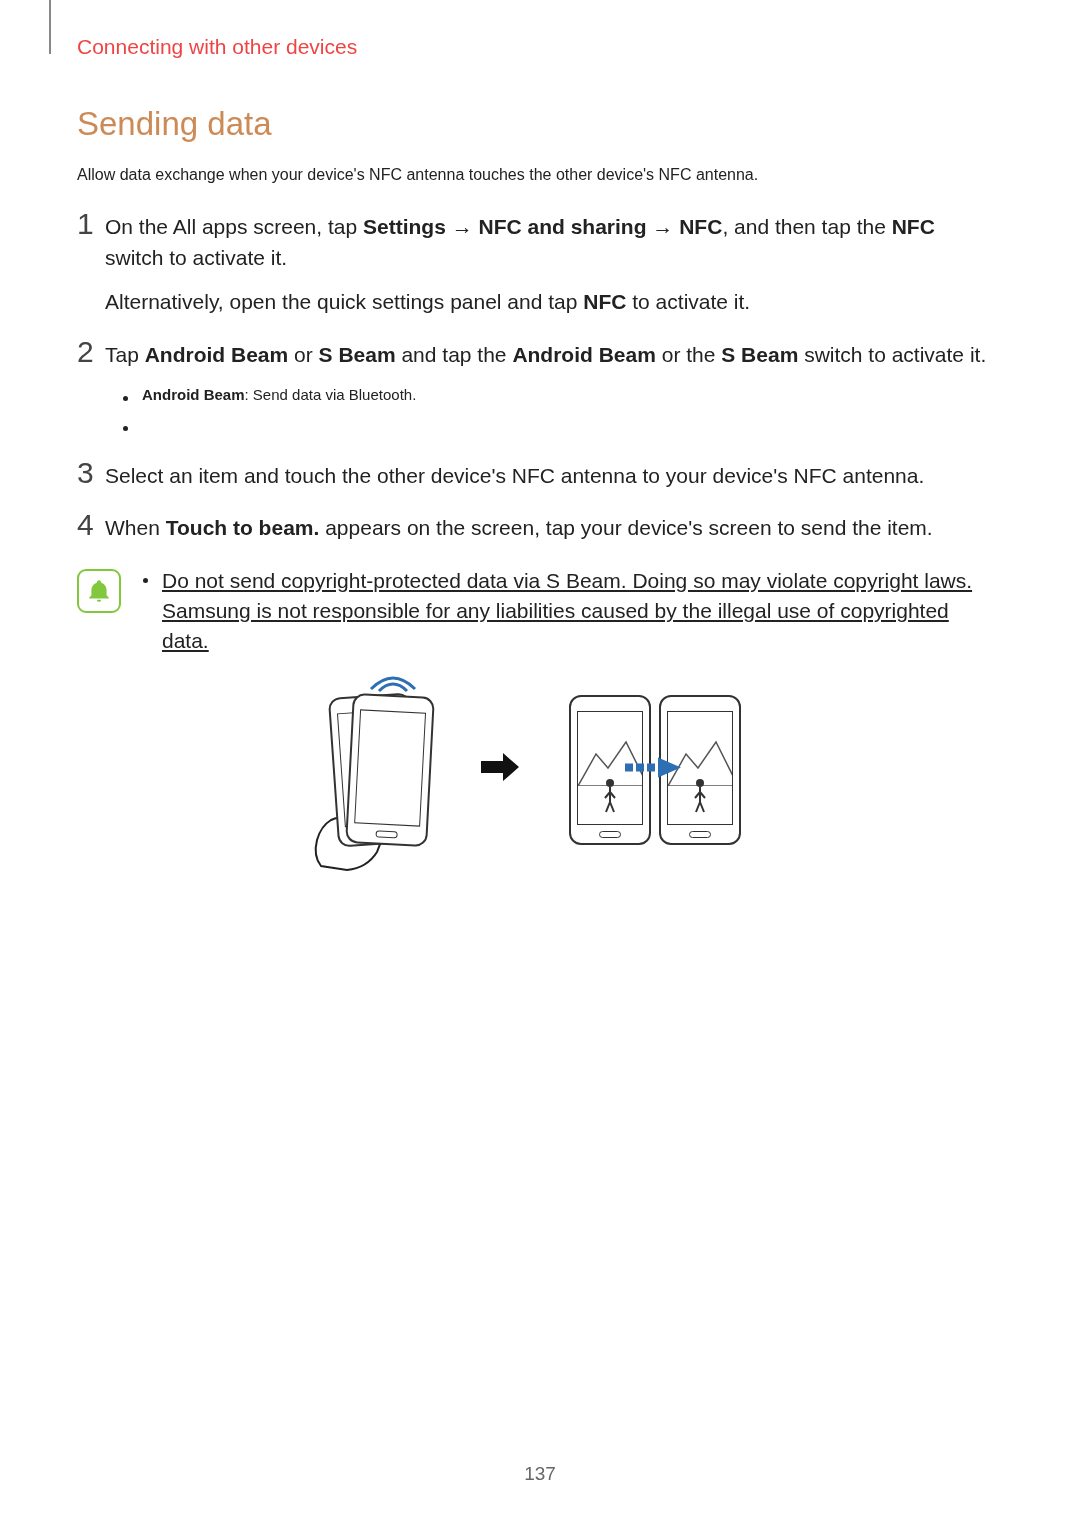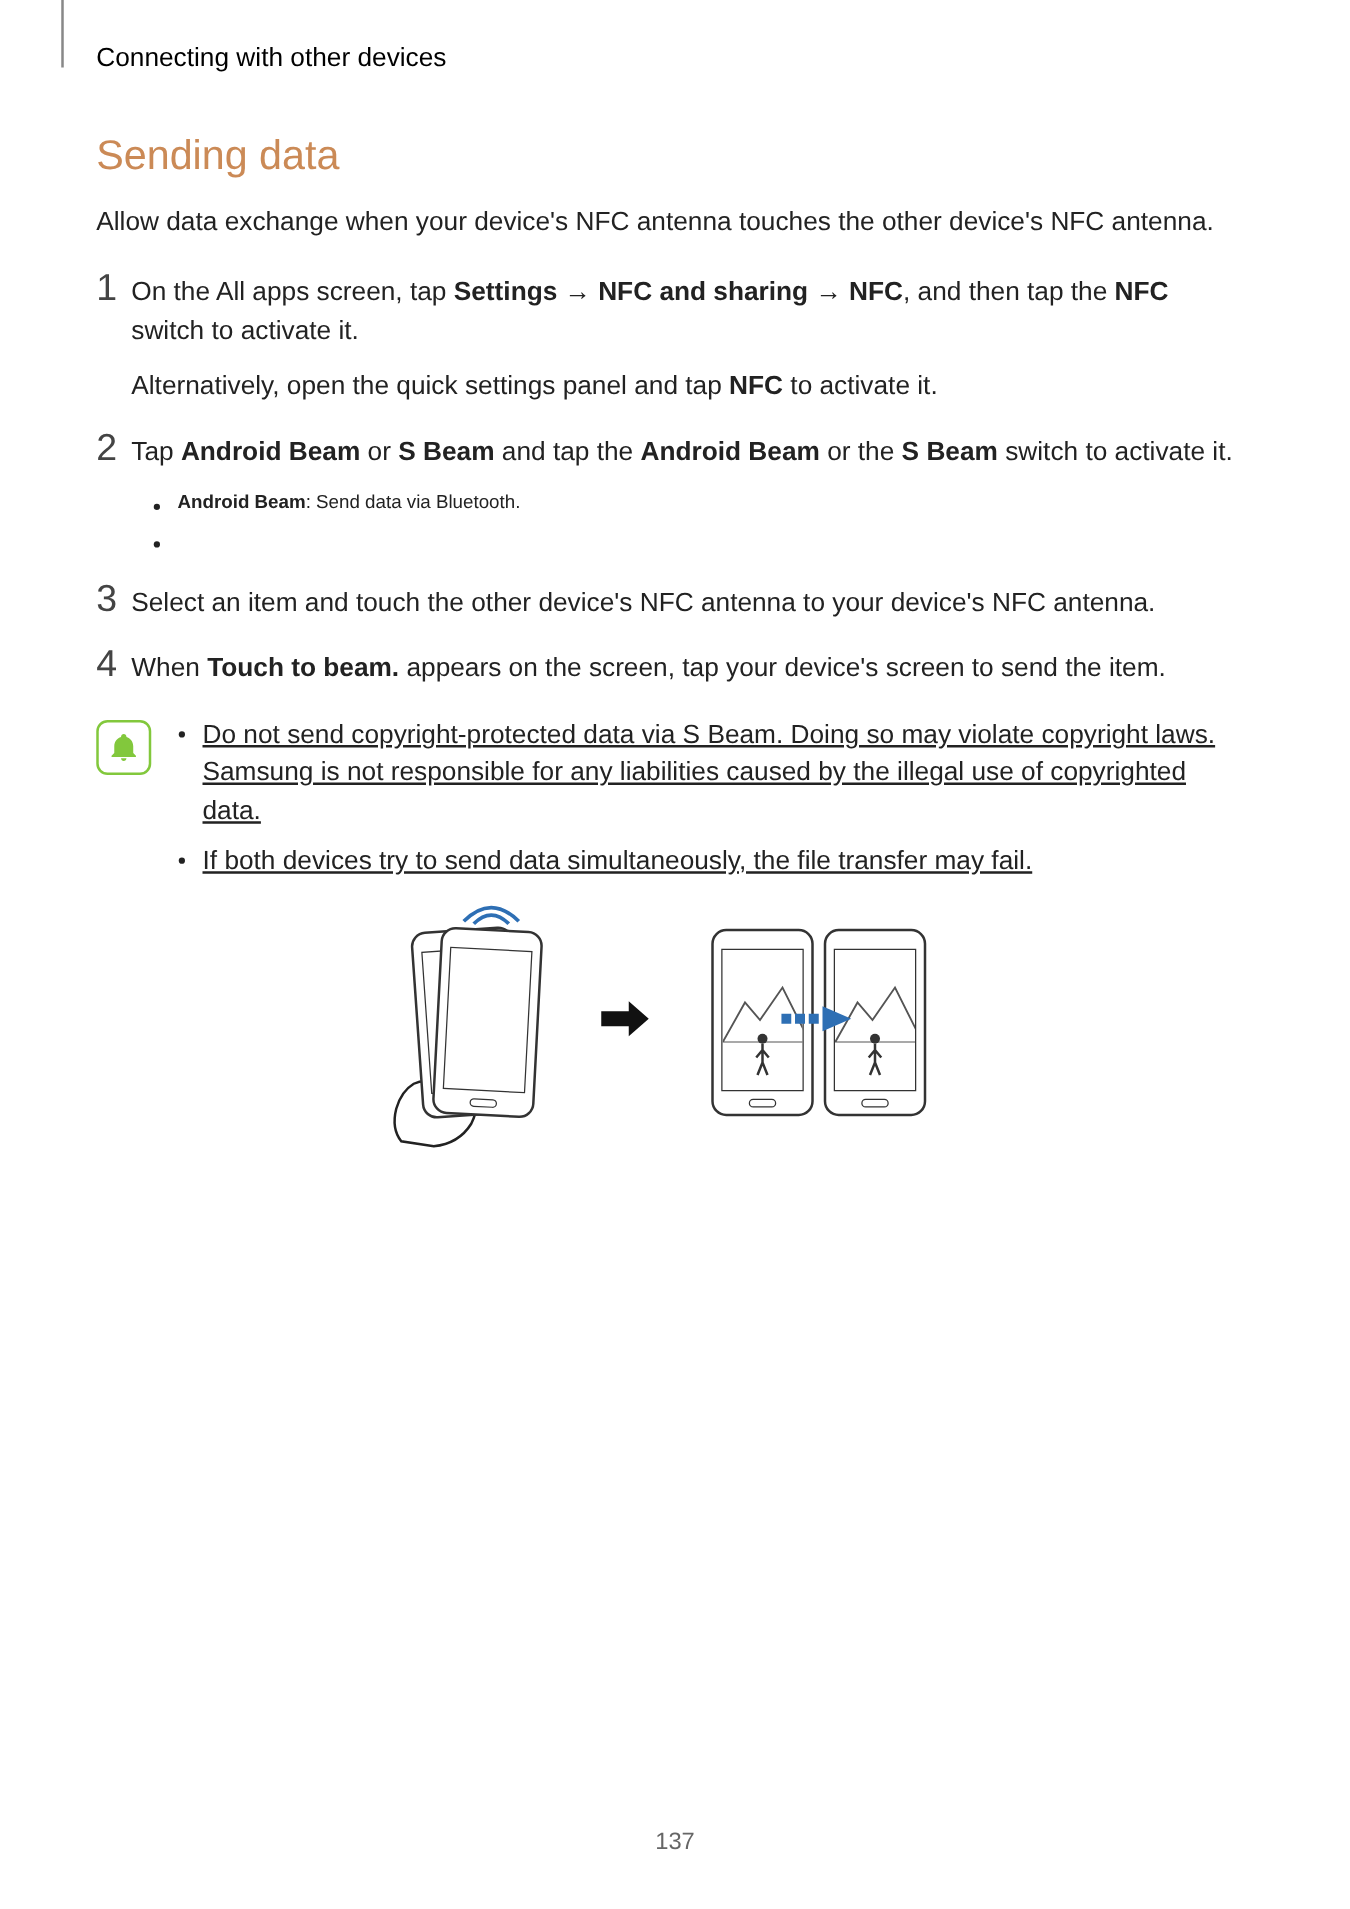--- a/index.html
+++ b/index.html
@@ -26,7 +26,7 @@
       top: 35px;
       left: 77px;
       font-size: 21px;
-      color: #000000;
+      color: #ef4444;
     }
     .content {
       position: absolute;

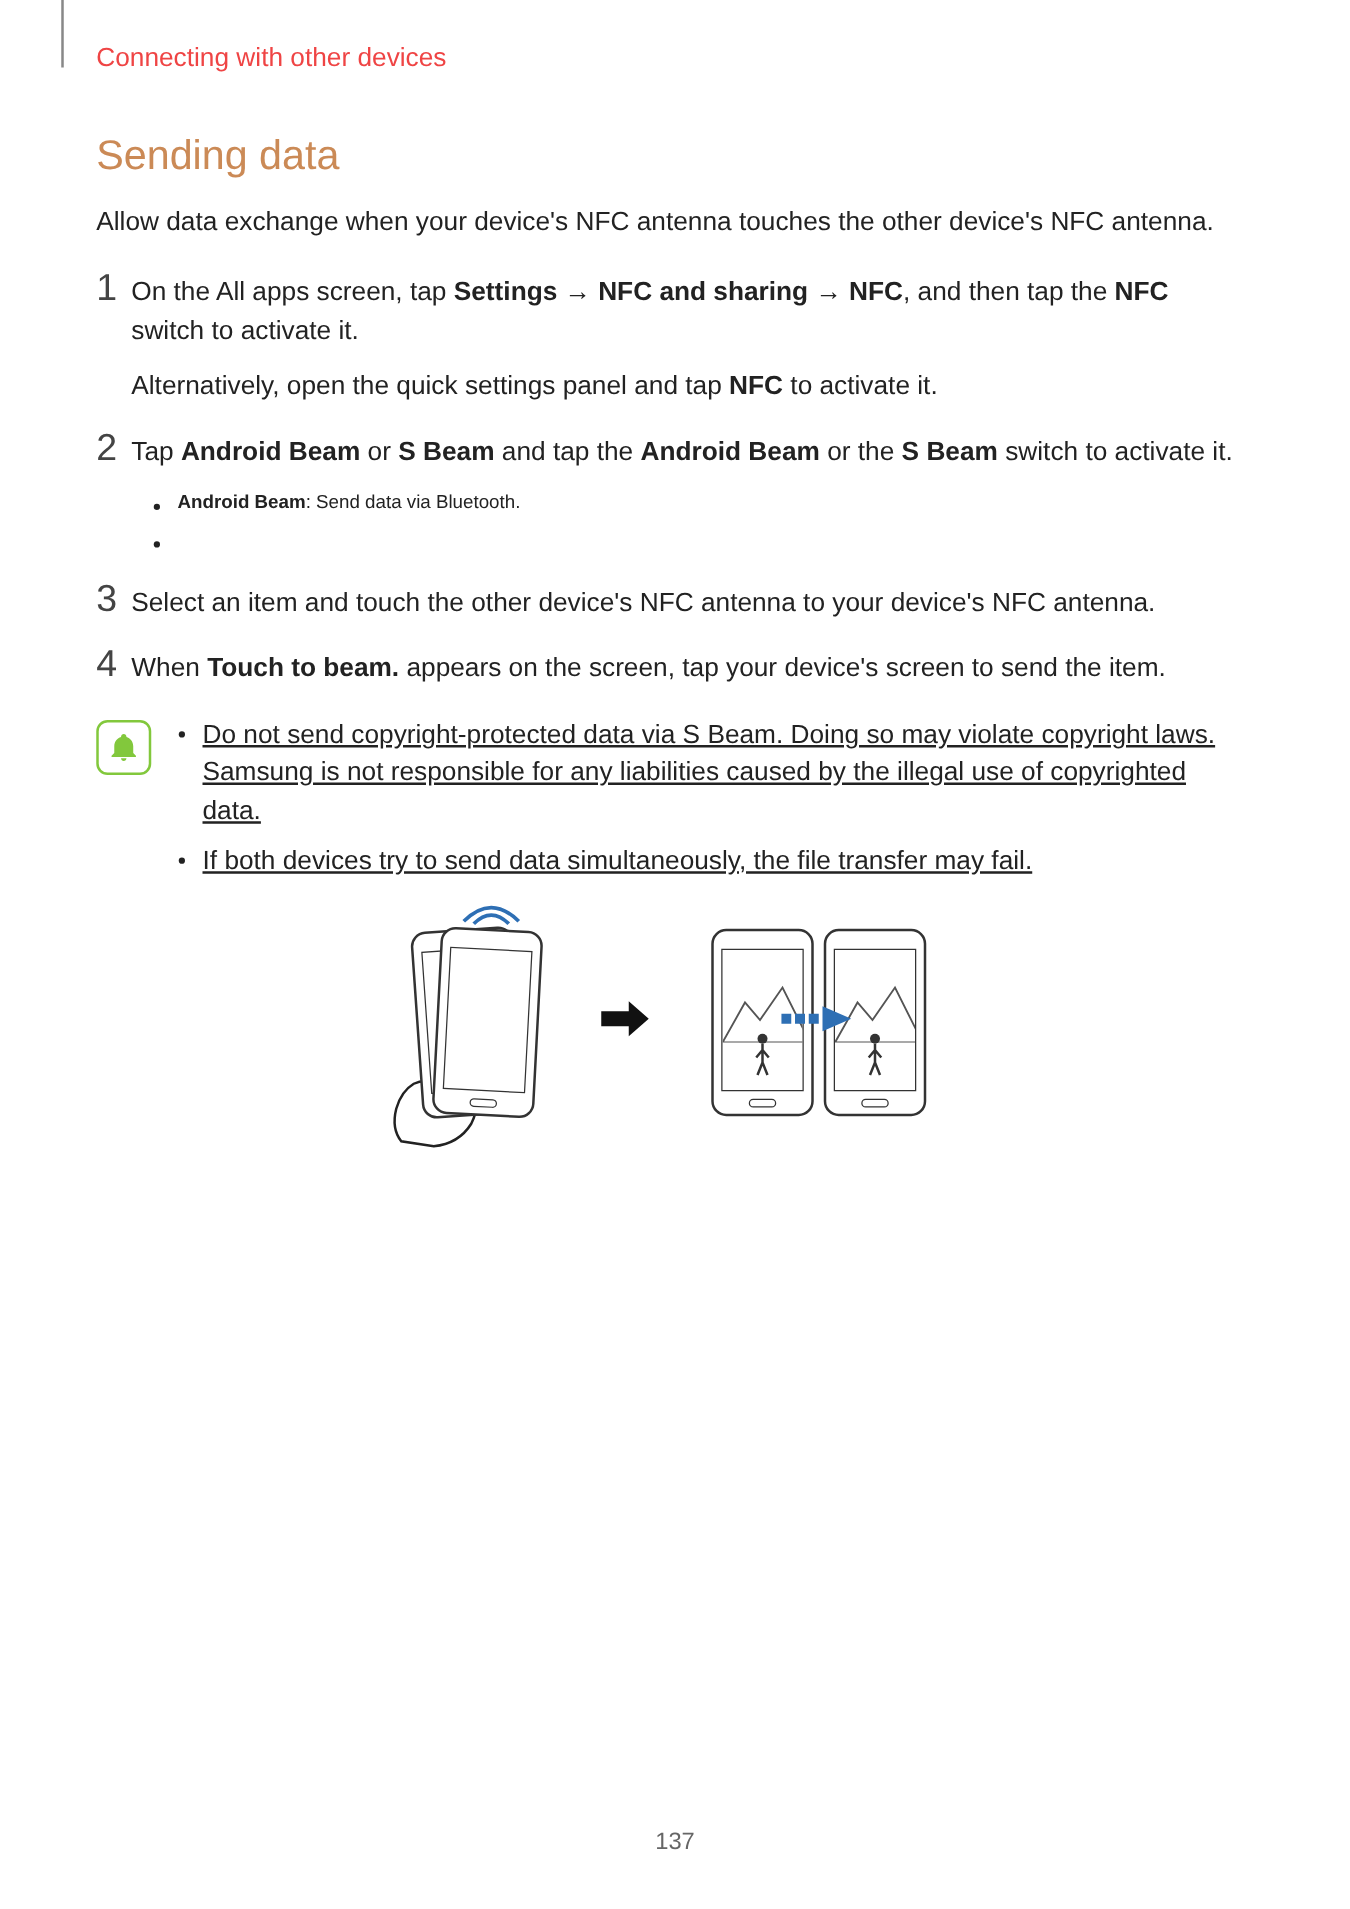--- a/index.html
+++ b/index.html
@@ -41,7 +41,7 @@
       margin-bottom: 20px;
     }
     .intro {
-      font-size: 21px;
+      font-size: 16px;
       line-height: 1.45;
       color: #222;
       margin-bottom: 26px;

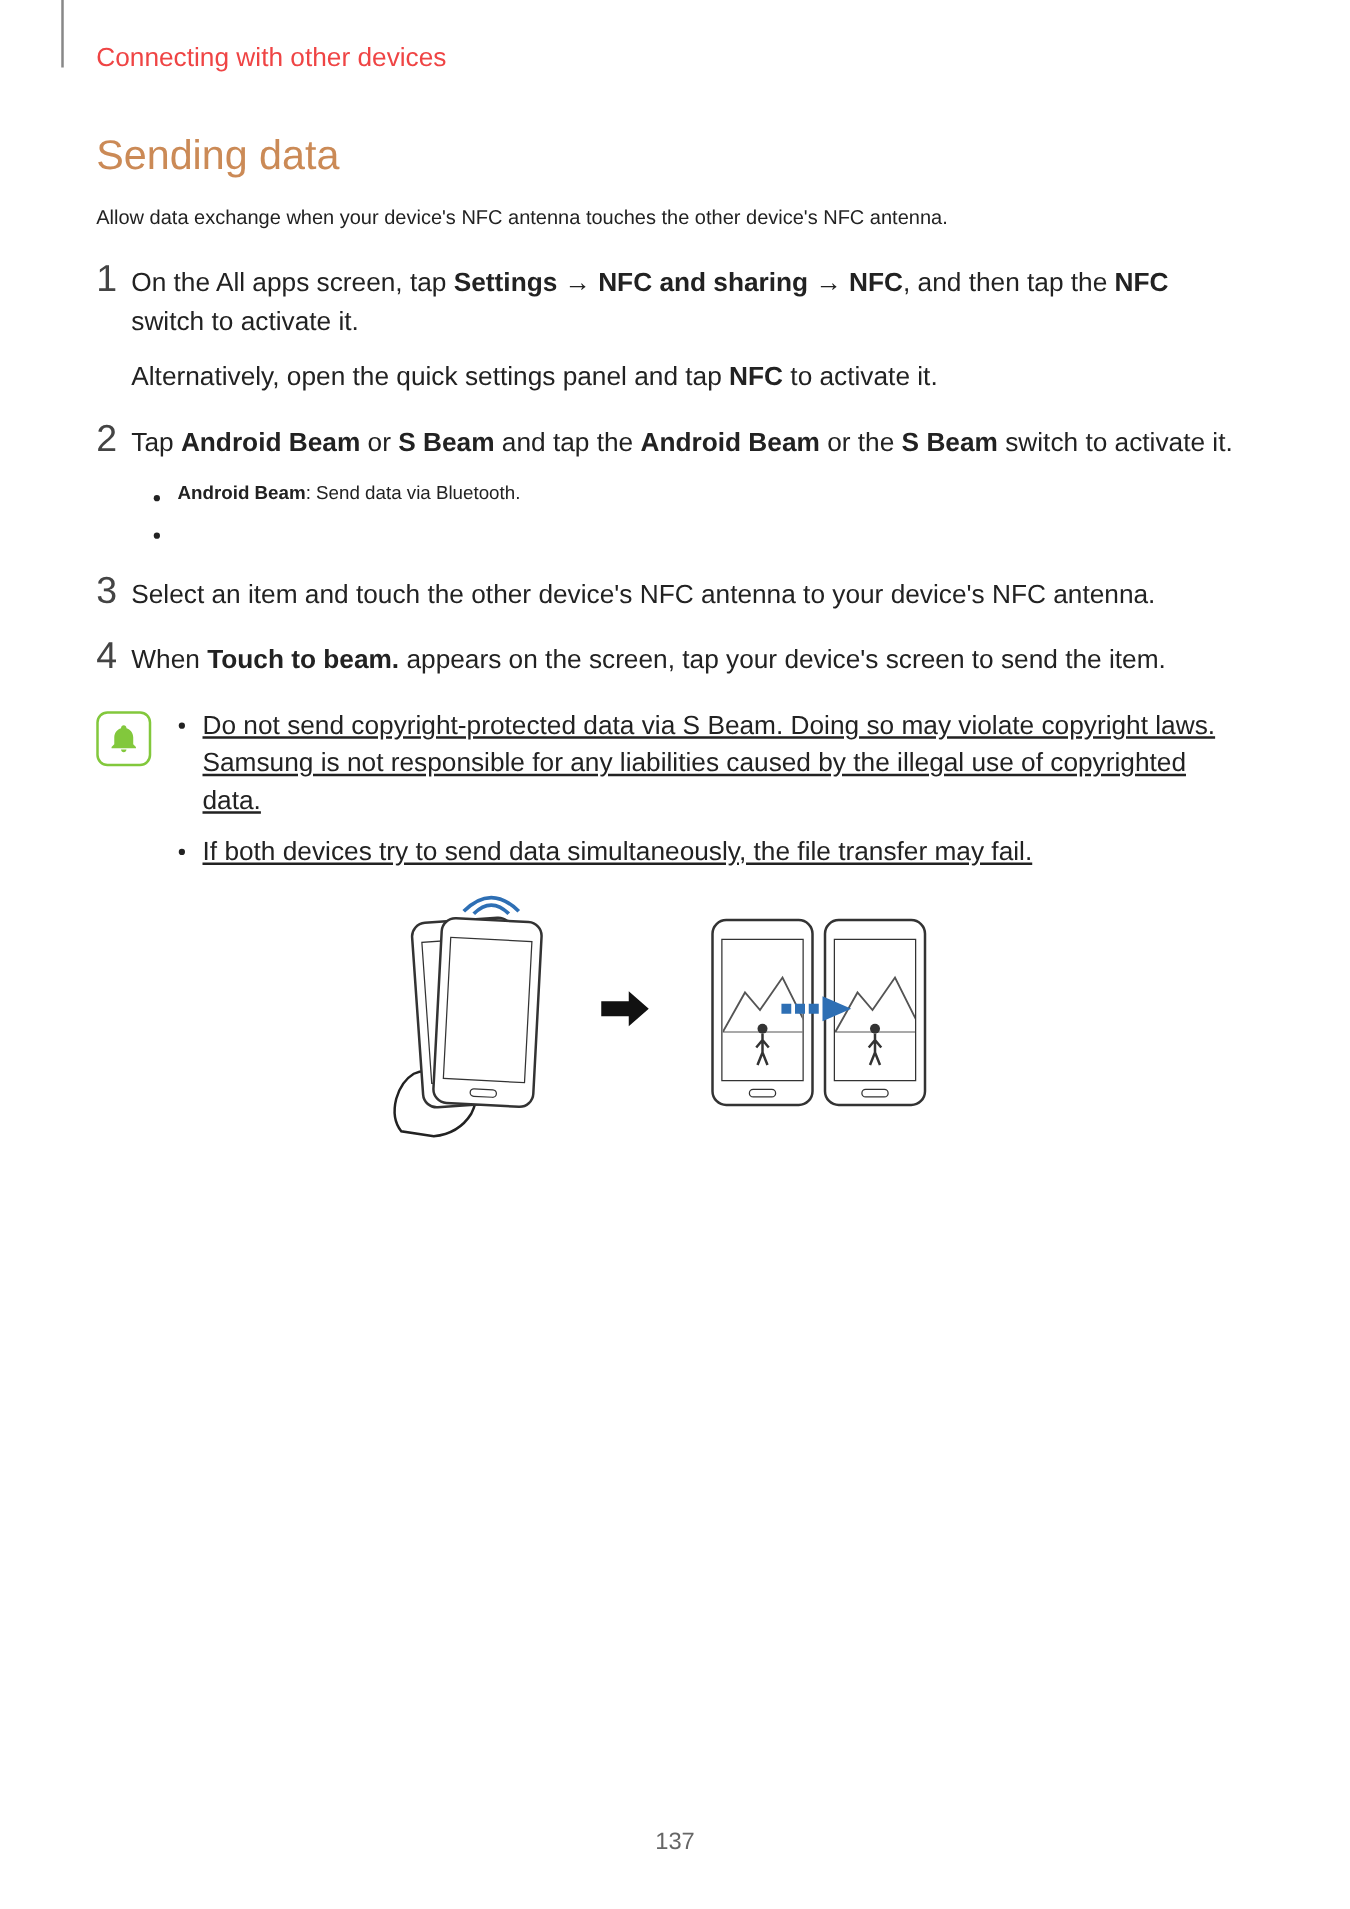--- a/index.html
+++ b/index.html
@@ -265,10 +265,6 @@
       <div class="note-bullet">
         <div class="dot"></div>
         <div>Do not send copyright-protected data via S Beam. Doing so may violate copyright laws. Samsung is not responsible for any liabilities caused by the illegal use of copyrighted data.</div>
-      </div>
-      <div class="note-bullet">
-        <div class="dot"></div>
-        <div>If both devices try to send data simultaneously, the file transfer may fail.</div>
       </div>
     </div>
   </div>

